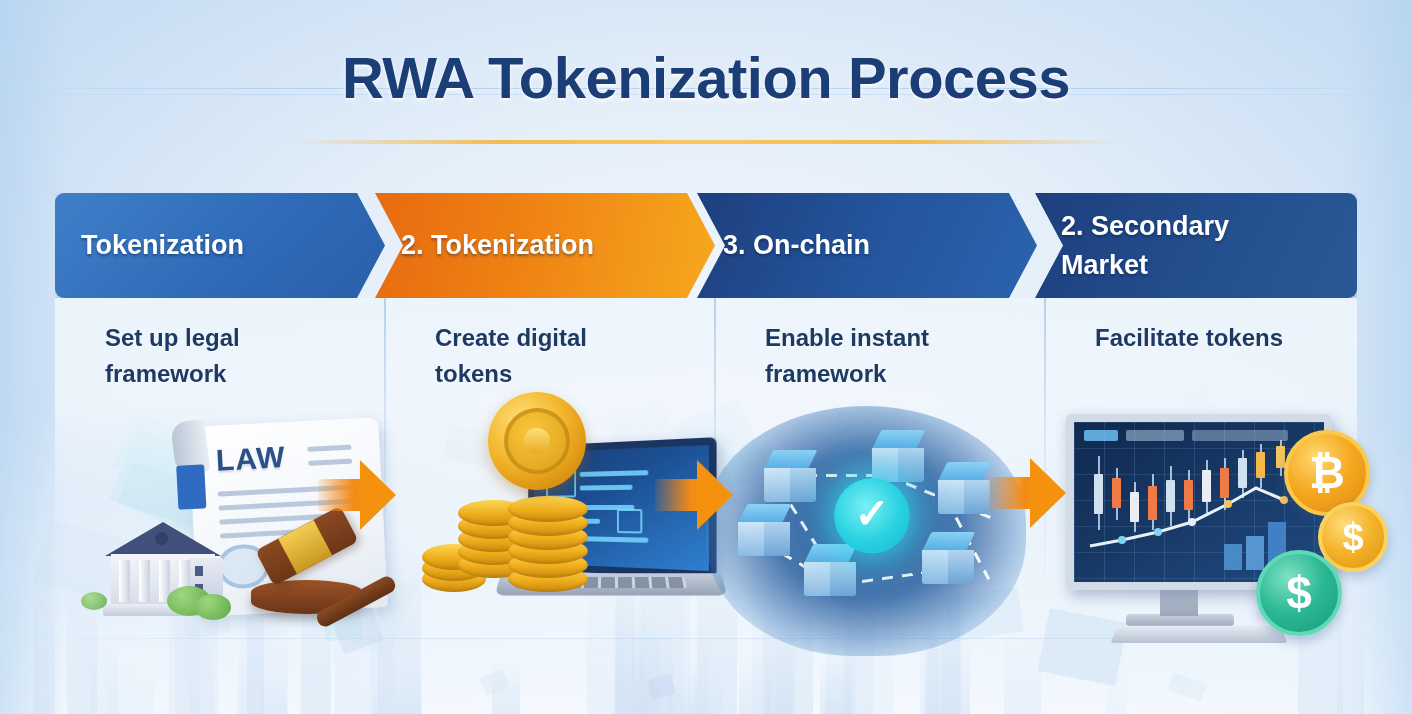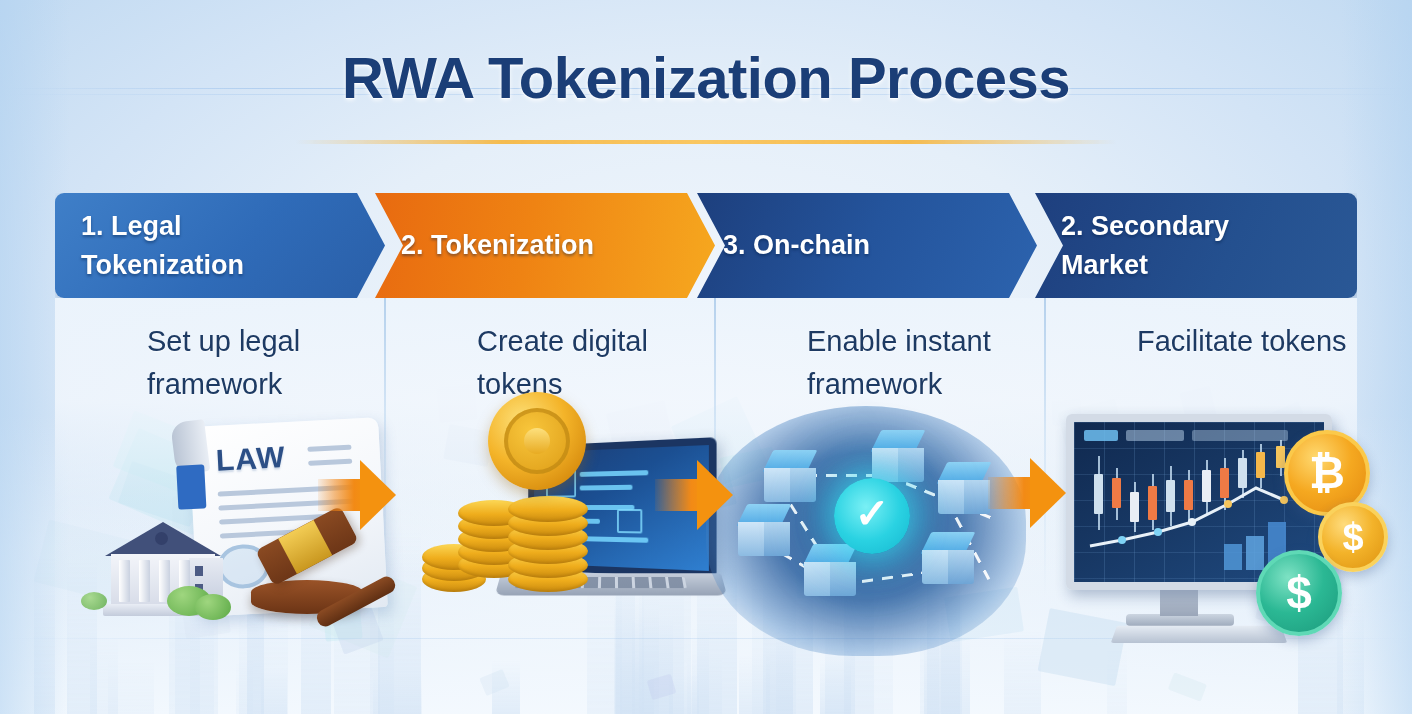--- a/index.html
+++ b/index.html
@@ -449,7 +449,6 @@
   <div class="steps">
     <div class="step-head chev s1">
       <div>
-        <span class="lbl">1. Legal</span>
         <span class="lbl">Tokenization</span>
       </div>
     </div>

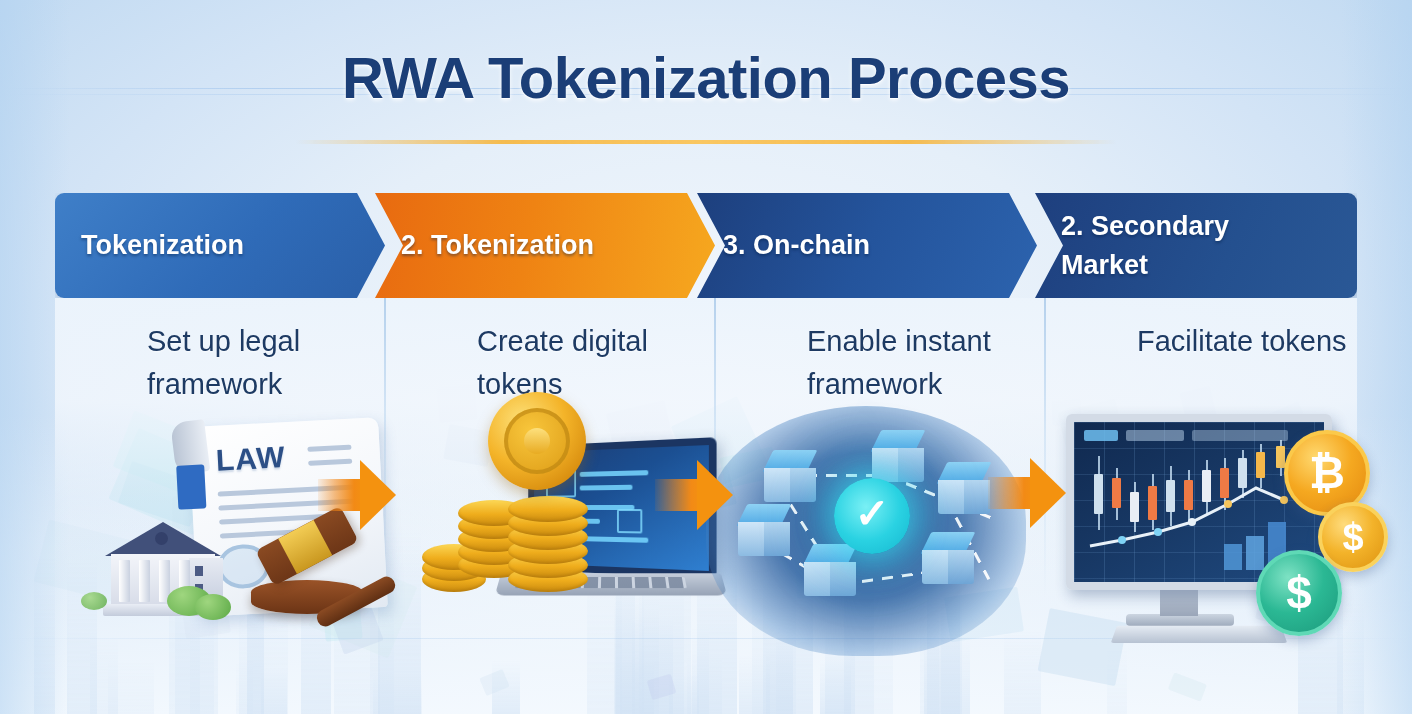--- a/index.html
+++ b/index.html
@@ -119,12 +119,11 @@
 
   .desc {
     color: #1d3a63;
-    font-size: 29px;
-    font-weight: 400;
+    font-size: 24px;
+    font-weight: 700;
     line-height: 1.48;
     max-width: 220px;
     text-shadow: 0 1px 2px rgba(255,255,255,.75);
-    margin-left: 42px;
   }
 
   

